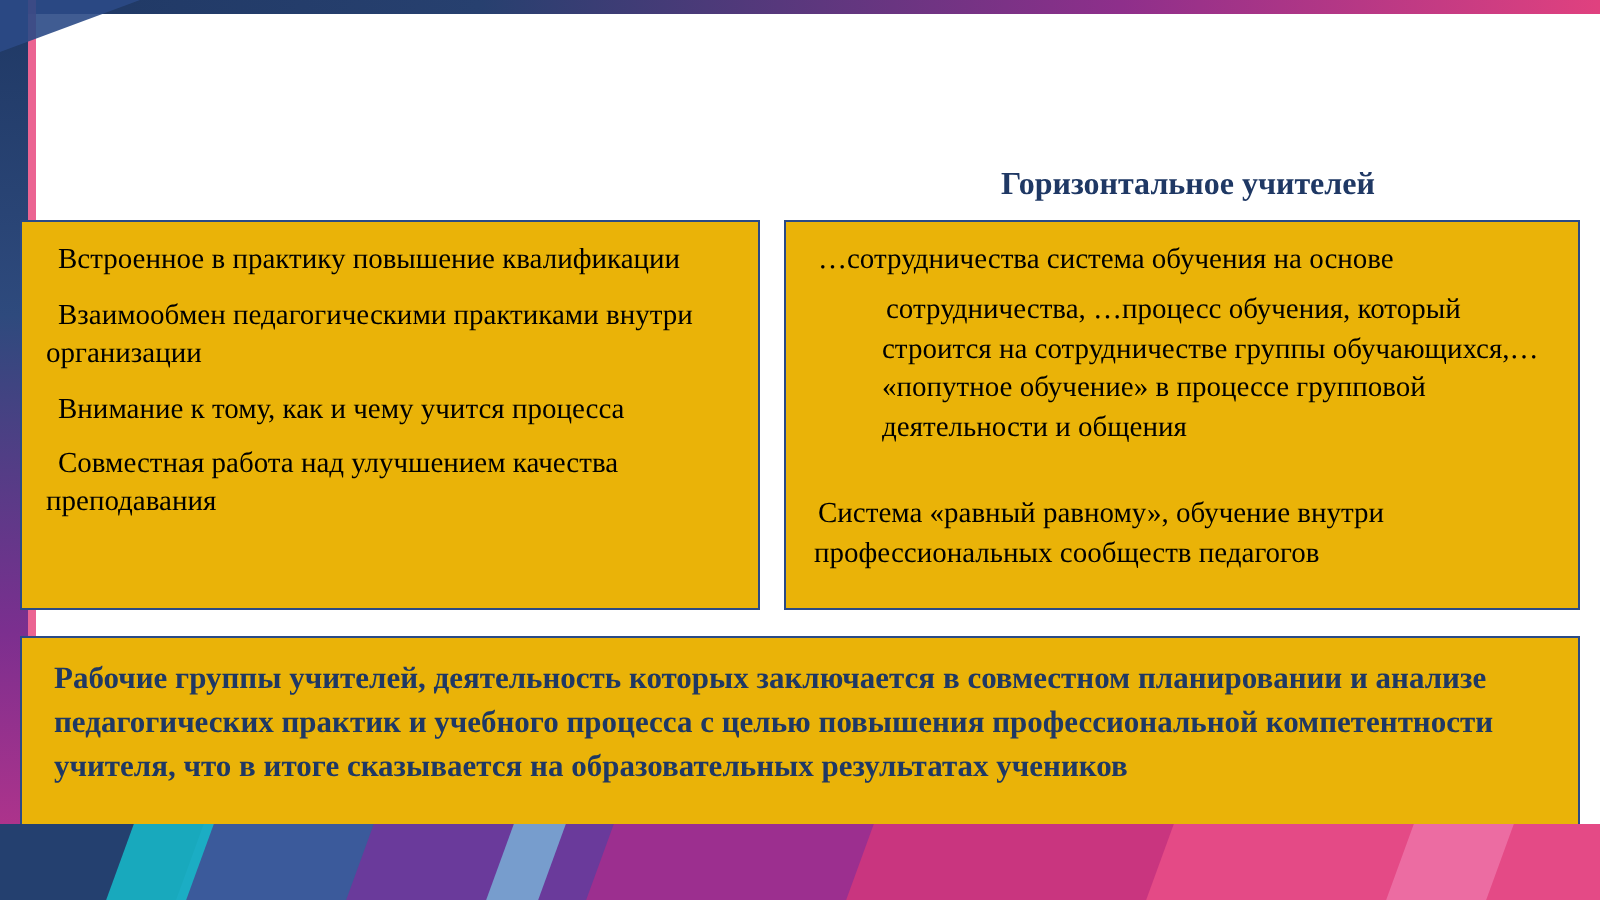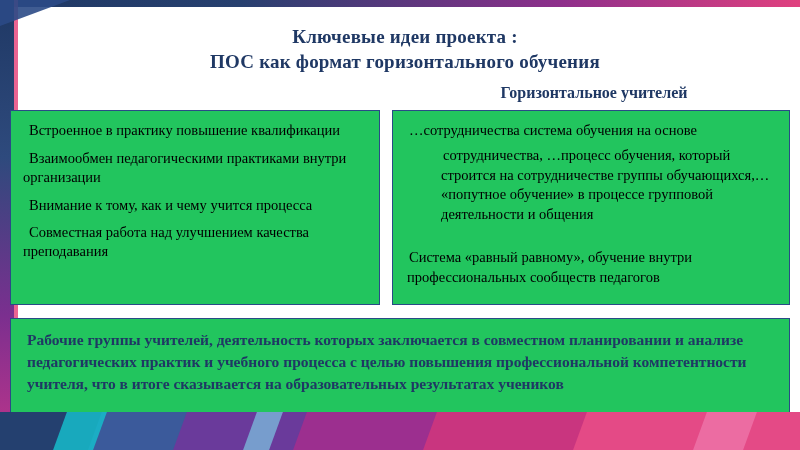--- a/index.html
+++ b/index.html
@@ -174,10 +174,6 @@
   <div class="edge-left-inner"></div>
   <div class="corner-tl"></div>
 
-  <div class="title-block">
-    <div class="title-line">Ключевые идеи проекта :</div>
-    <div class="title-line">ПОС как формат горизонтального обучения</div>
-  </div>
 
   <div class="col-head-row">
     <div class="col-head col-head-right">Горизонтальное учителей</div>

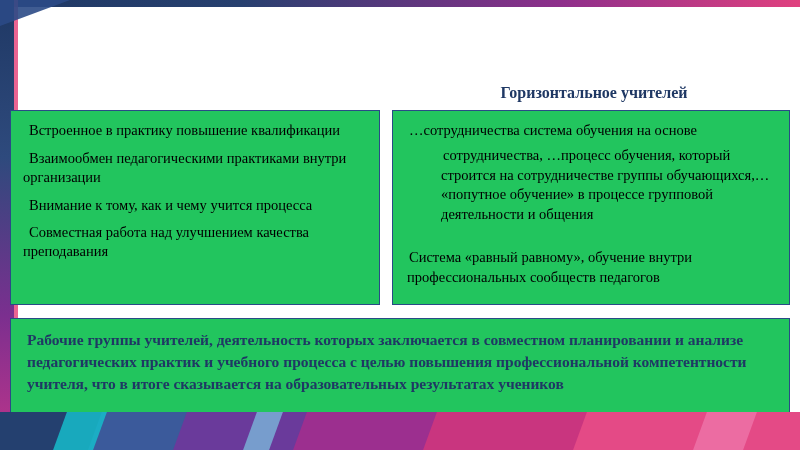--- a/index.html
+++ b/index.html
@@ -116,7 +116,7 @@
   .box {
     position: absolute;
     border: 1px solid #2a4a86;
-    background: #22c55e;
+    background: #eab308;
     box-sizing: border-box;
   }
   .box-left {

